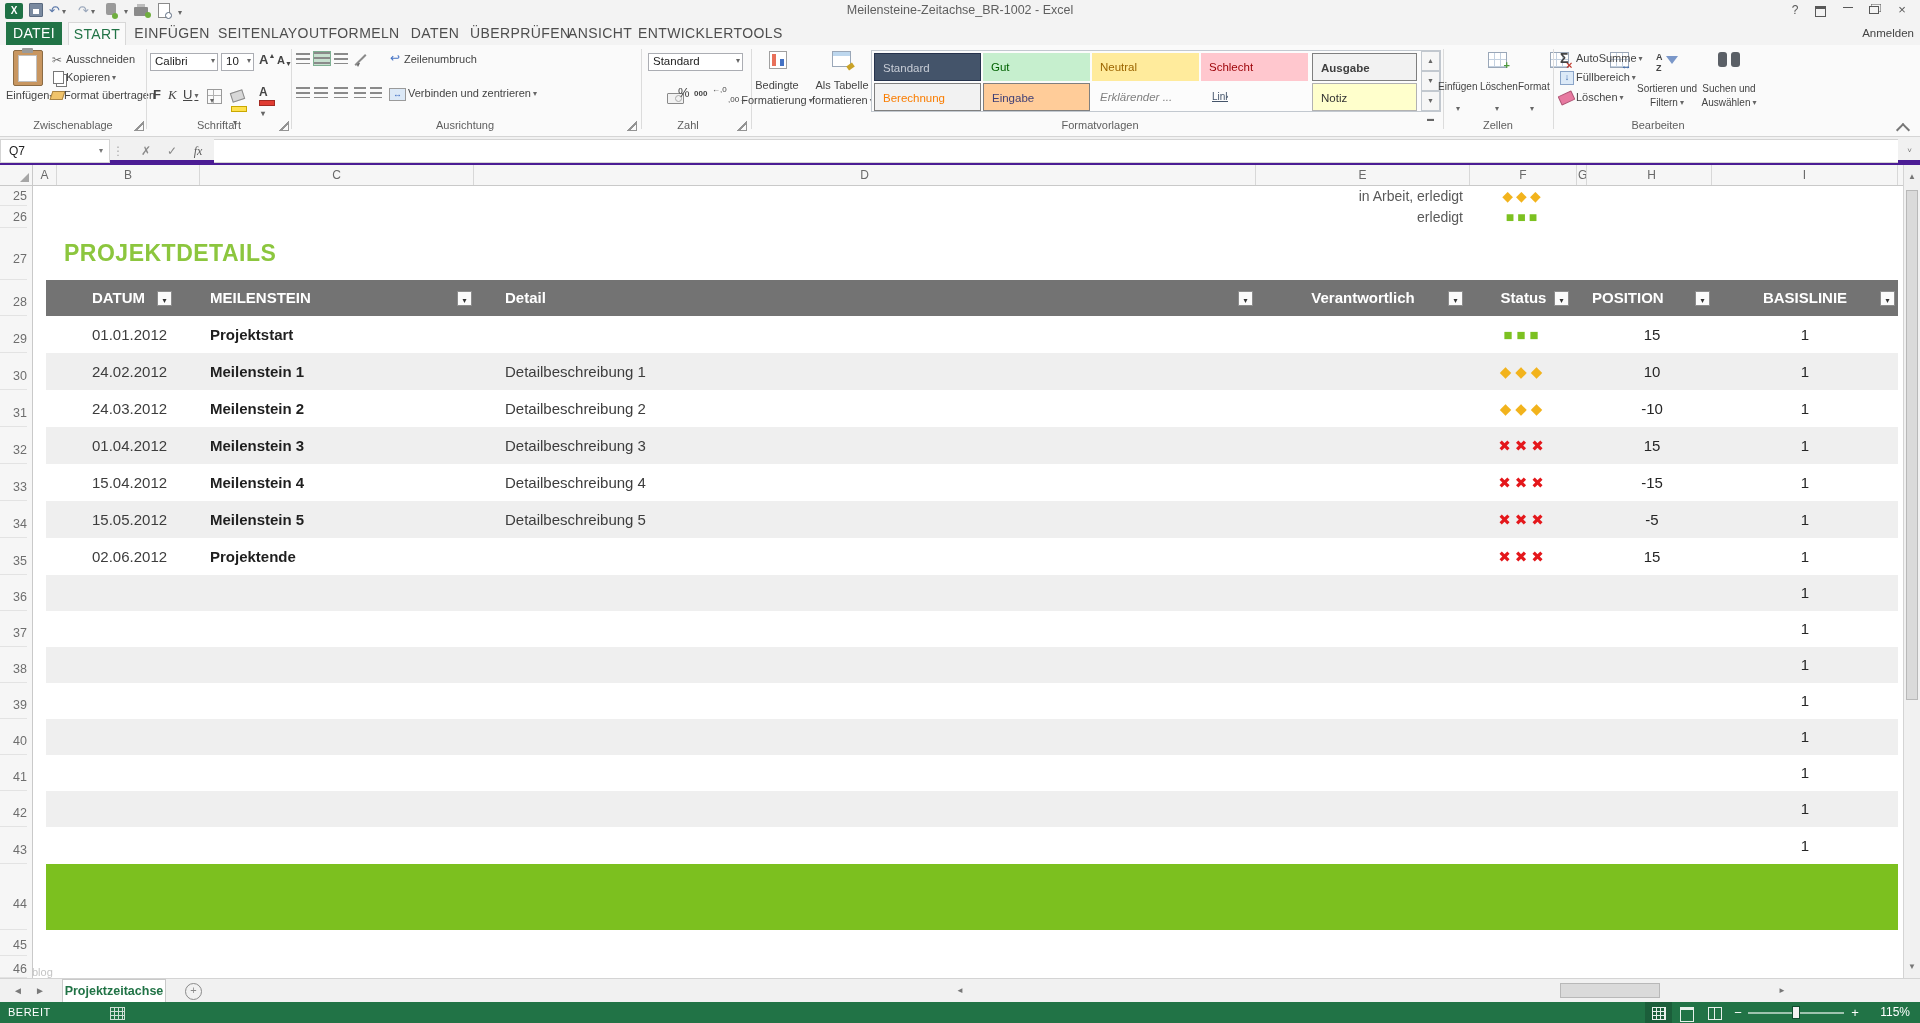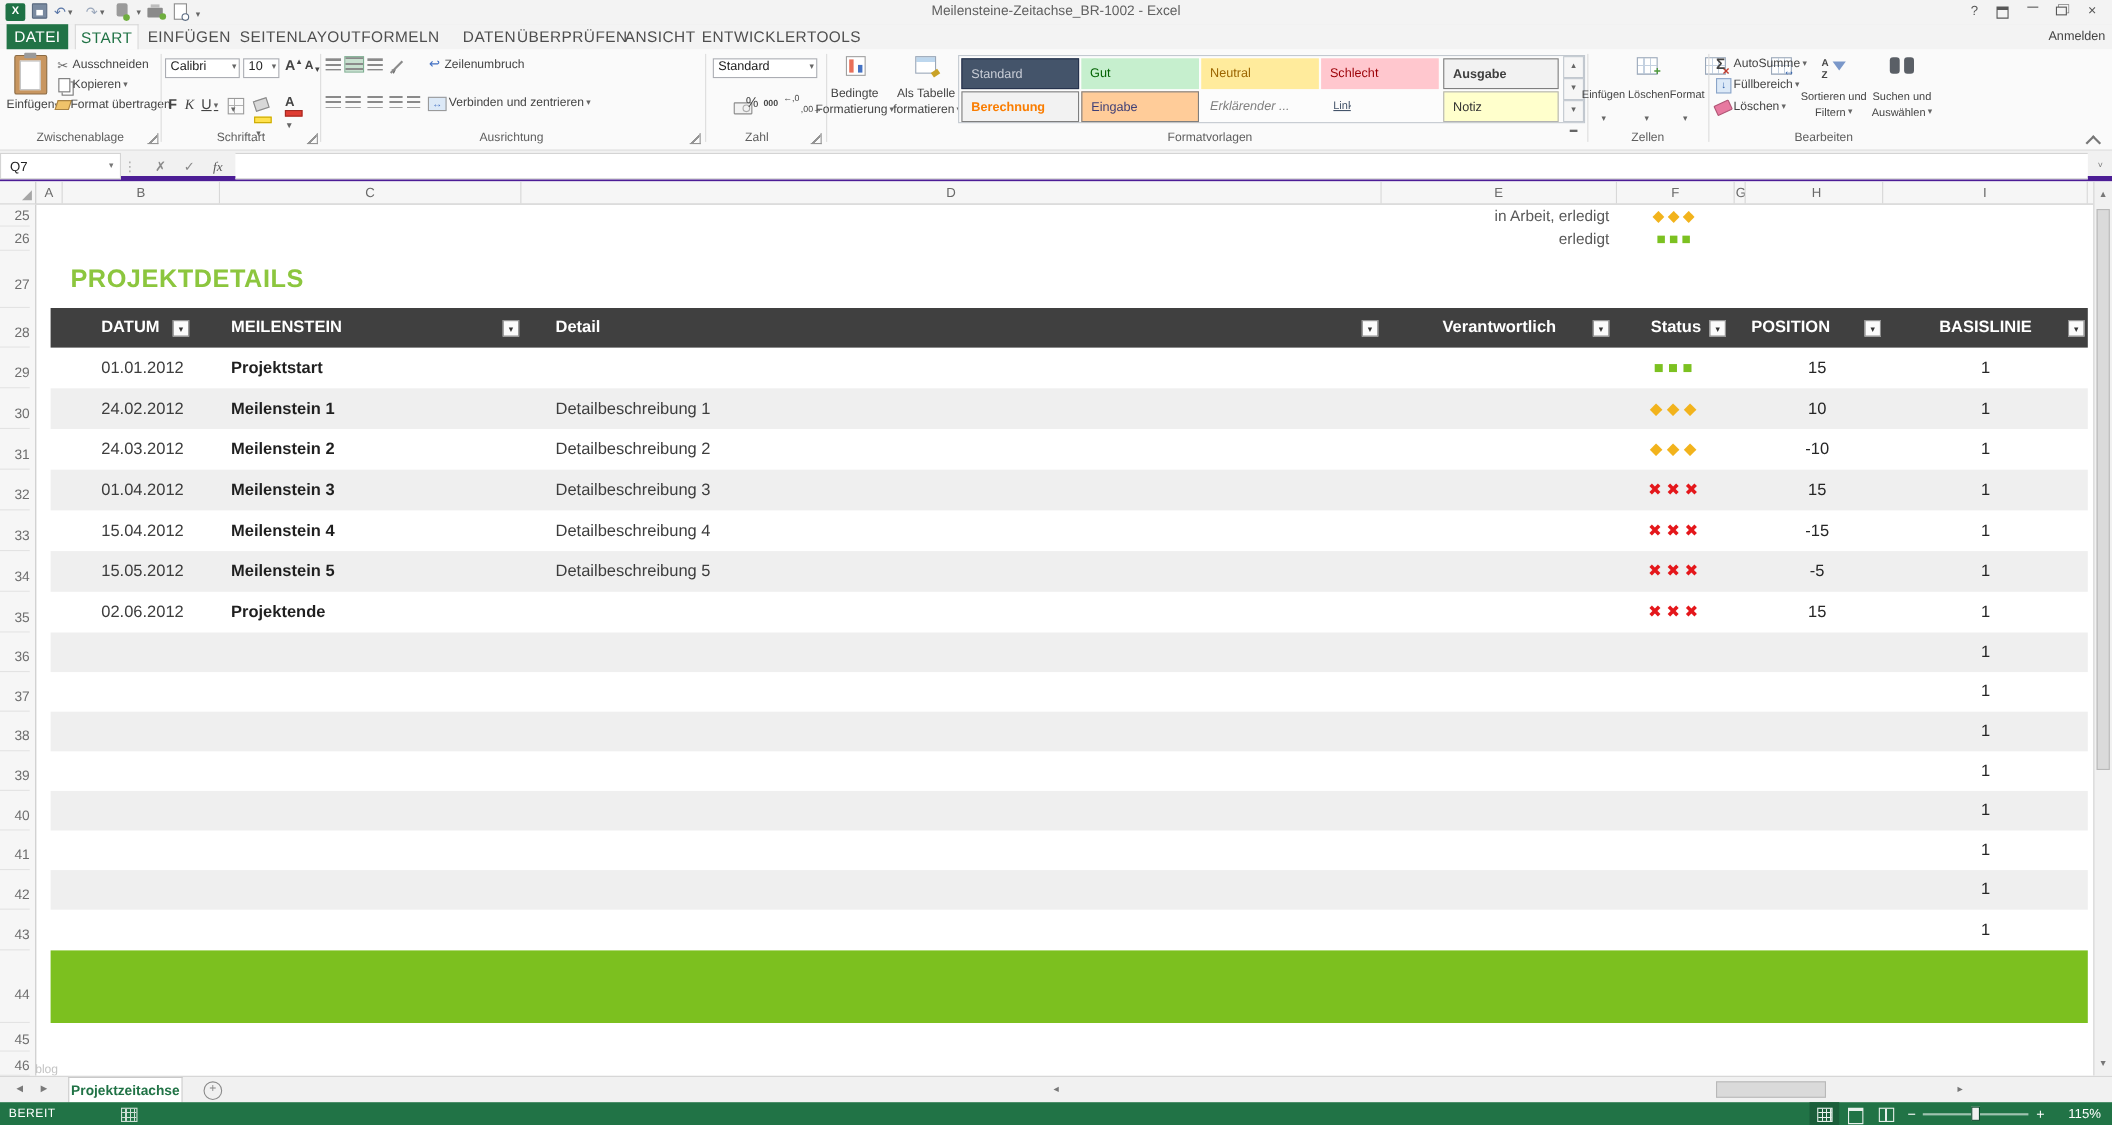--- a/index.html
+++ b/index.html
@@ -193,7 +193,7 @@
     <div class="rtab" style="left:133px;width:78px">EINFÜGEN</div>
     <div class="rtab" style="left:218px;width:104px">SEITENLAYOUT</div>
     <div class="rtab" style="left:328px;width:72px">FORMELN</div>
-    <div class="rtab" style="left:416px;width:58px">DATEN</div>
+    <div class="rtab" style="left:406px;width:58px">DATEN</div>
     <div class="rtab" style="left:470px;width:92px">ÜBERPRÜFEN</div>
     <div class="rtab" style="left:568px;width:64px">ANSICHT</div>
     <div class="rtab" style="left:638px;width:124px">ENTWICKLERTOOLS</div>

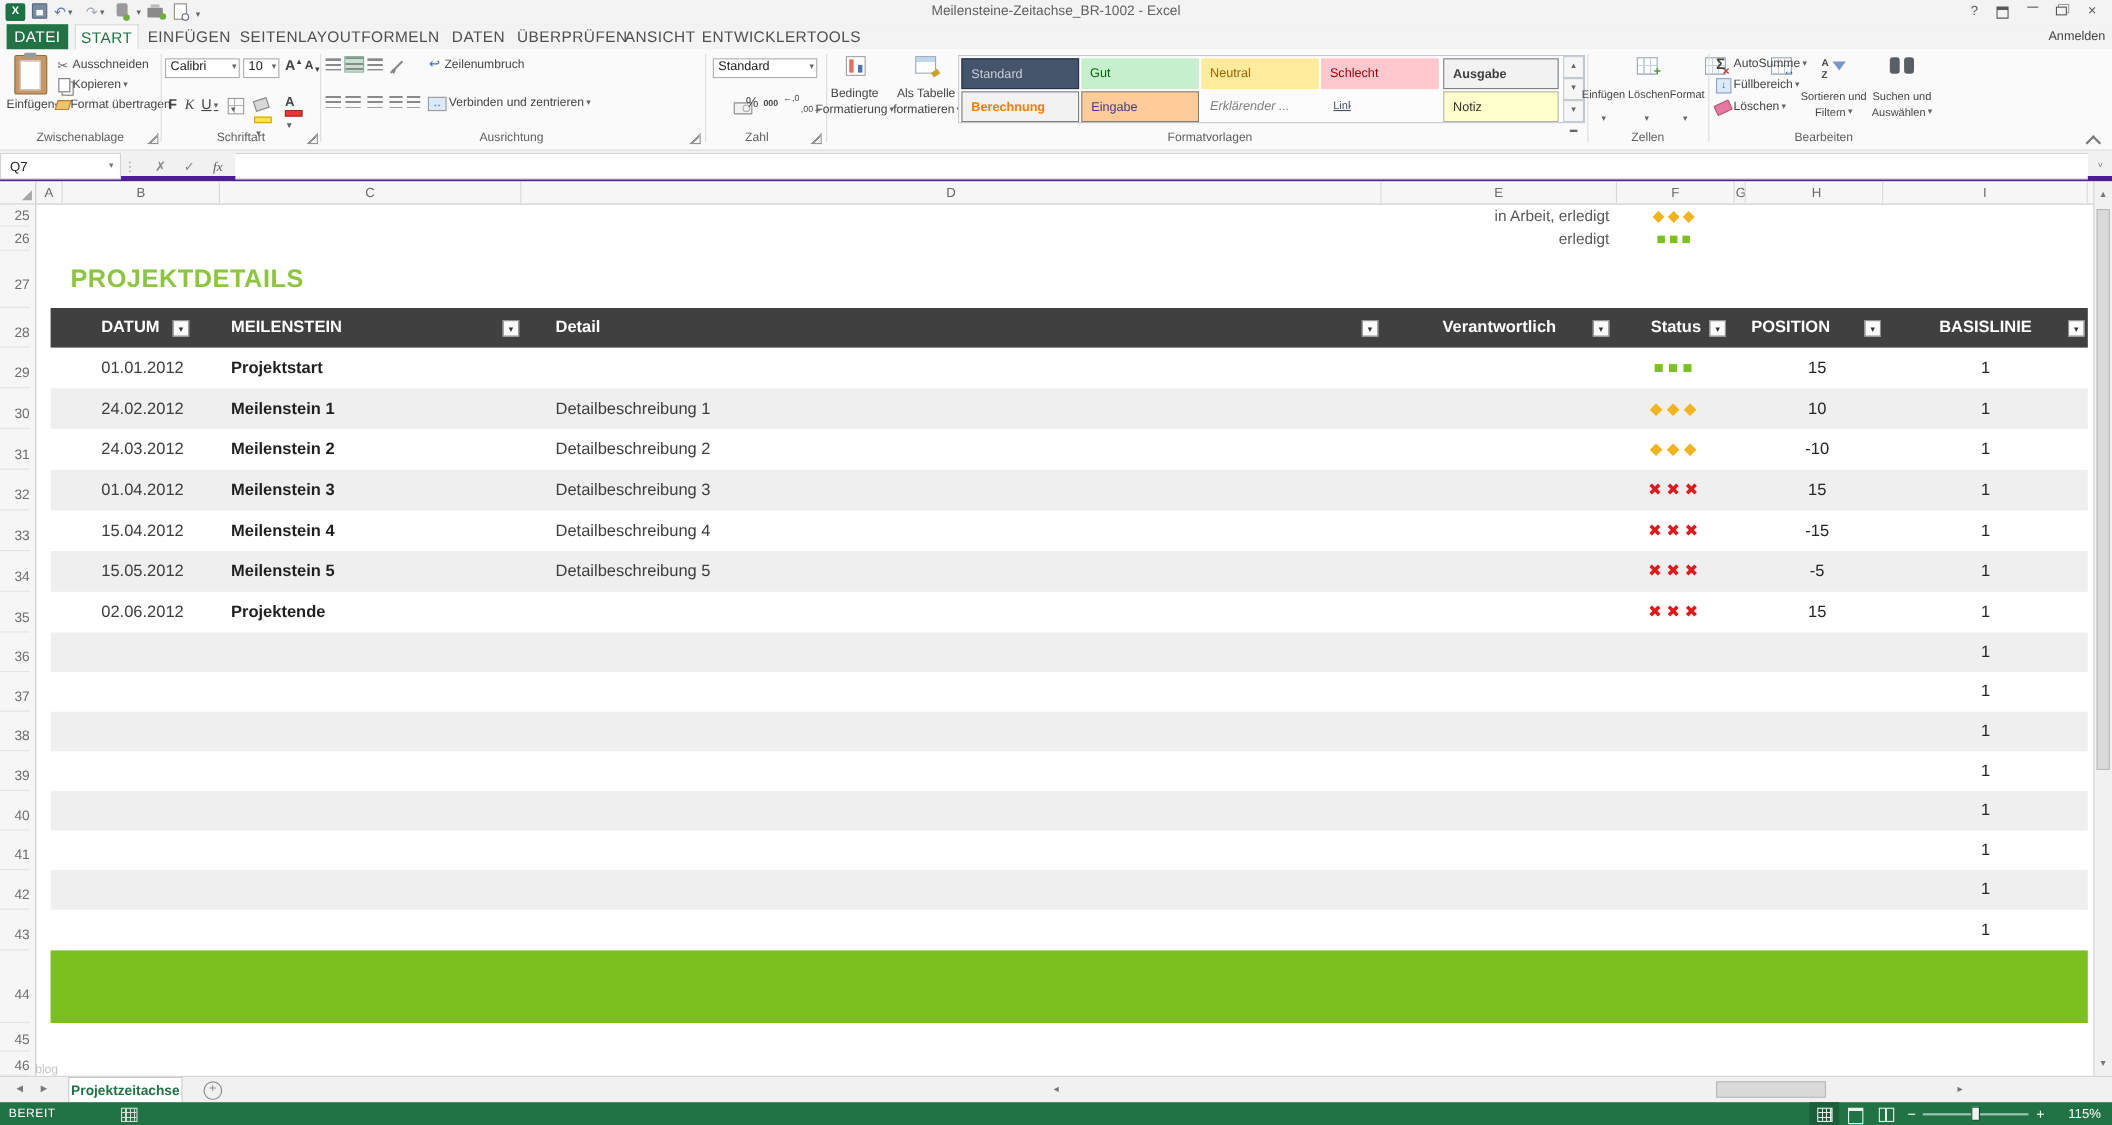--- a/index.html
+++ b/index.html
@@ -276,7 +276,7 @@
       <div class="gcell" style="left:220px;top:2px;background:#FFEB9C;color:#9C6500">Neutral</div>
       <div class="gcell" style="left:329px;top:2px;background:#FFC7CE;color:#9C0006">Schlecht</div>
       <div class="gcell" style="left:440px;top:2px;width:105px;background:#F2F2F2;color:#3F3F3F;font-weight:bold;border:1px solid #7F7F7F">Ausgabe</div>
-      <div class="gcell" style="left:2px;top:32px;background:#F2F2F2;color:#FA7D00;font-weight:bold;border:1px solid #7F7F7F">Berechnung</div>
+      <div class="gcell" style="left:2px;top:32px;background:#F2F2F2;color:#FA7D00;font-weight:normal;border:1px solid #7F7F7F">Berechnung</div>
       <div class="gcell" style="left:111px;top:32px;background:#FFCC99;color:#3F3F76;border:1px solid #7F7F7F">Eingabe</div>
       <div class="gcell" style="left:220px;top:32px;color:#808080;font-style:italic">Erklärender ...</div>
       <div class="gcell" style="left:340px;top:32px;width:16px;padding:0;color:#44546A;font-size:10px;text-decoration:underline">Link</div>

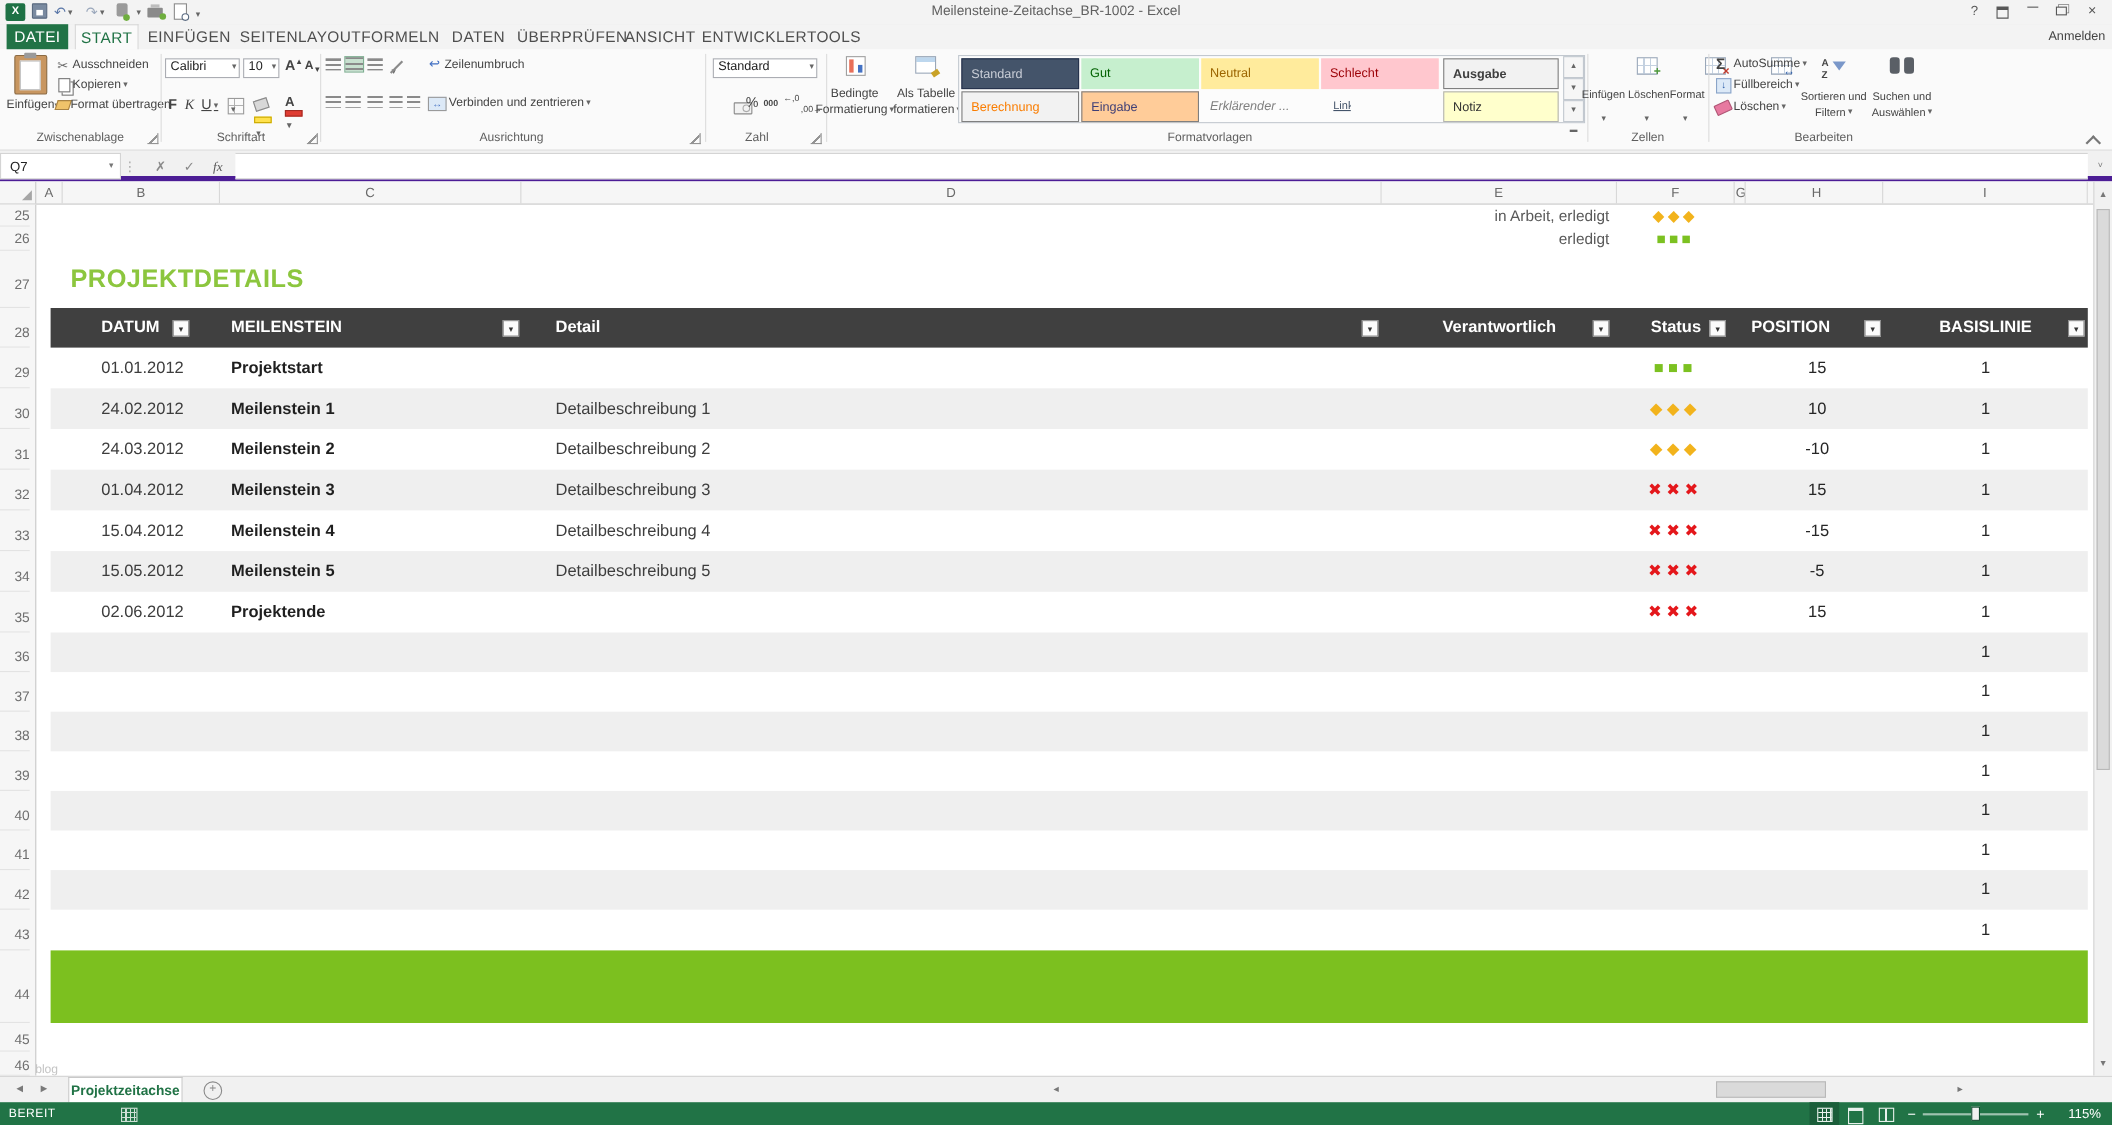--- a/index.html
+++ b/index.html
@@ -117,7 +117,7 @@
   .c-status{left:1427px;width:100px;text-align:center;font-size:15px;letter-spacing:4px;}
   .c-pos{left:1546px;width:120px;text-align:center;font-size:15px;color:#262626;}
   .c-bas{left:1666px;width:186px;text-align:center;font-size:15px;color:#262626;}
-  #thead{position:absolute;left:46px;top:115px;width:1852px;height:36px;background:#404040;color:#fff;line-height:36px;}
+  #thead{position:absolute;left:46px;top:115px;width:1852px;height:36px;background:#737373;color:#fff;line-height:36px;}
   .hc{position:absolute;top:0;height:36px;font-size:15px;font-weight:bold;white-space:nowrap;}
   .fbtn{position:absolute;top:11px;width:15px;height:15px;background:#FBFBFB;border:1px solid #8C8C8C;box-sizing:border-box;text-align:center;line-height:12px;}
   .fbtn::after{content:"▾";font-size:8px;color:#333;}

